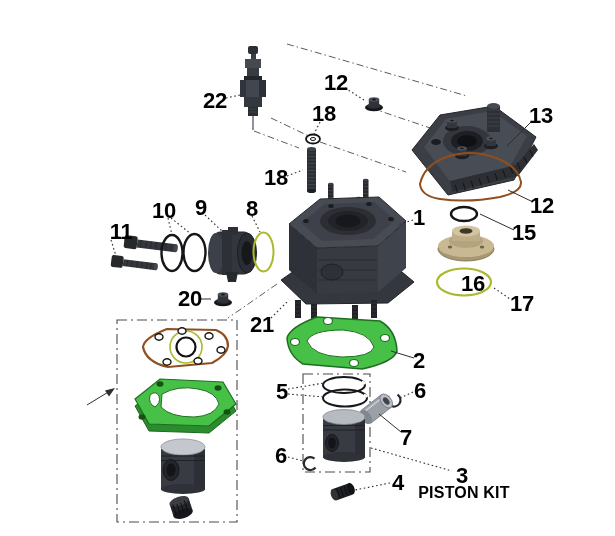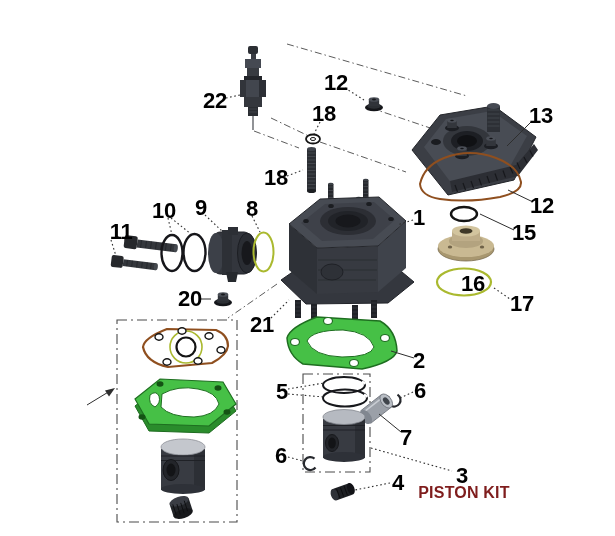--- a/index.html
+++ b/index.html
@@ -15,7 +15,7 @@
   }
   .kit-label {
     position:absolute; transform:translate(-50%,-50%);
-    font-weight:700; font-size:16px; line-height:1; color:#7f1d1d;
+    font-weight:700; font-size:16px; line-height:1; color:#000000;
     letter-spacing:0.2px; white-space:nowrap;text-align:center;
   }
 </style>

